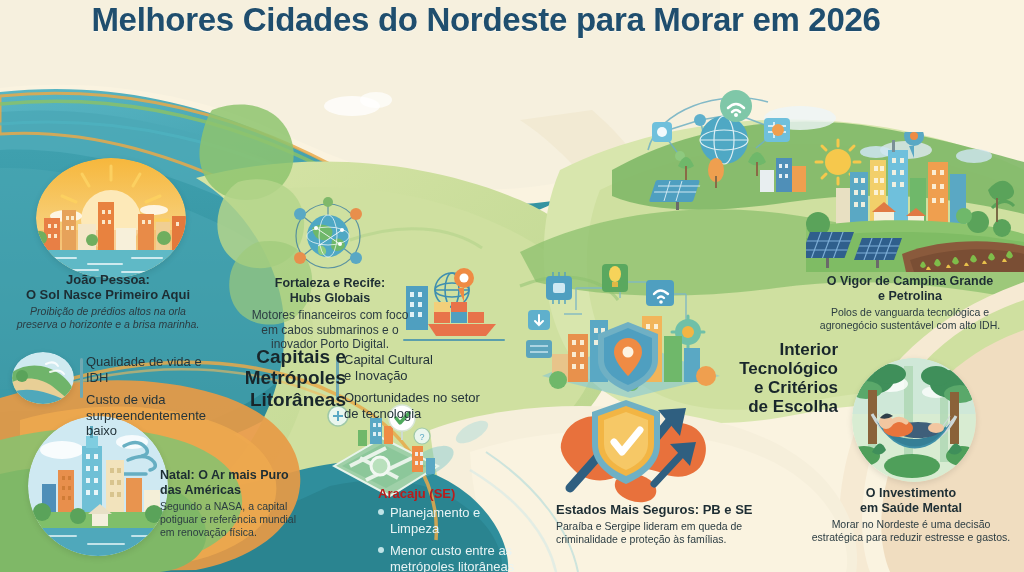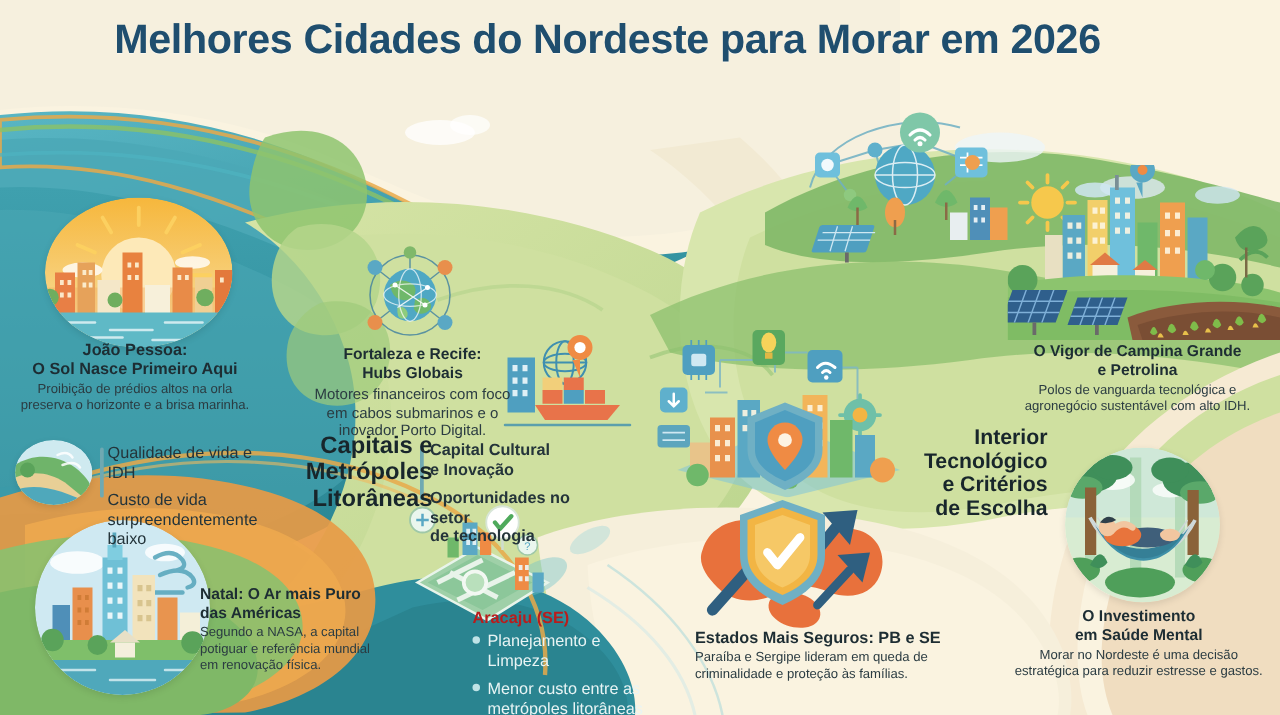--- a/index.html
+++ b/index.html
@@ -14,7 +14,7 @@
 
   
   .header { position:absolute; left:0; top:0; width:972px; height:82px; z-index:30;
-            text-align:center; padding-top:12px; }
+            text-align:center; padding-top:1px; }
   .title { font-size:33px; font-weight:bold; color:#1f4e6e; letter-spacing:-0.3px;
            text-shadow:0 1px 0 rgba(255,255,255,.5); }
   .subtitle { font-size:11.5px; color:#2c3e3f; margin-top:7px; letter-spacing:-0.1px; }

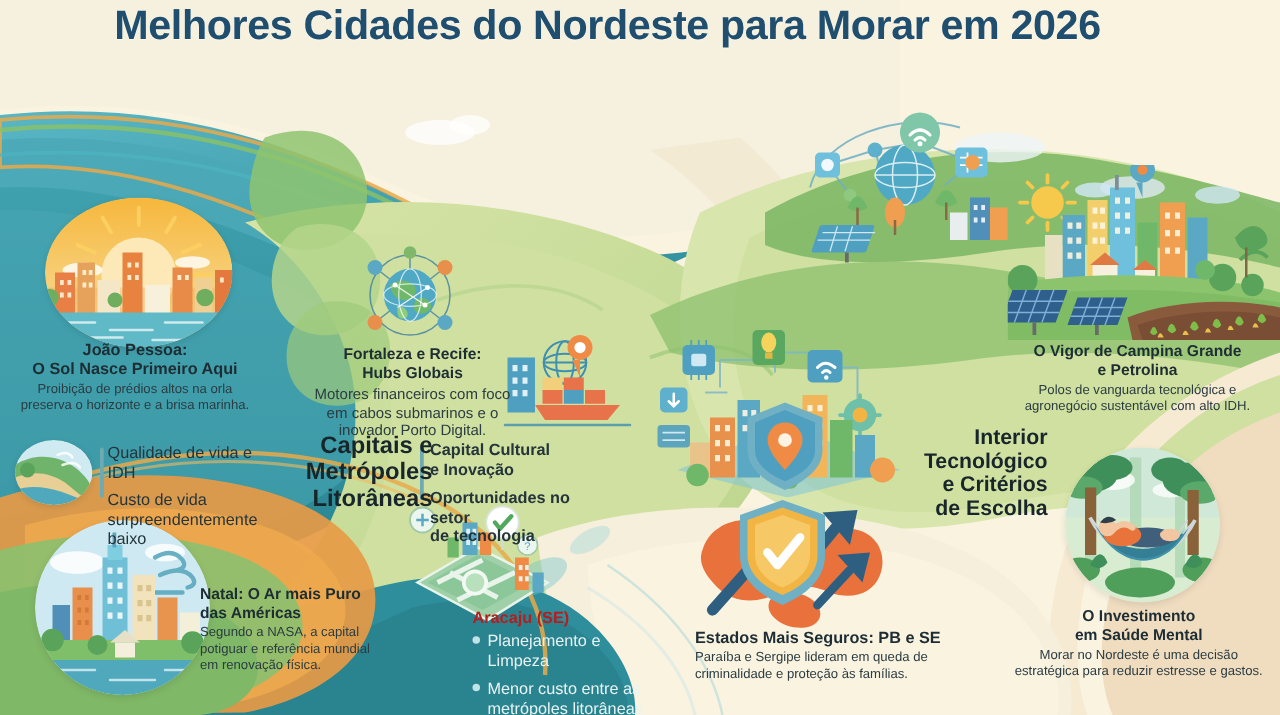--- a/index.html
+++ b/index.html
@@ -237,7 +237,7 @@
   <div class="block center" style="left:0px; top:272px; width:216px;">
     <div class="b-head" style="font-size:13px; white-space:pre-line;">João Pessoa:
 O Sol Nasce Primeiro Aqui</div>
-    <div class="b-sub" style="font-size:10.5px; white-space:pre-line;">Proibição de prédios altos na orla
+    <div class="b-sub" style="font-size:10.5px; white-space:pre-line;font-style:italic;">Proibição de prédios altos na orla
 preserva o horizonte e a brisa marinha.</div>
   </div>
 

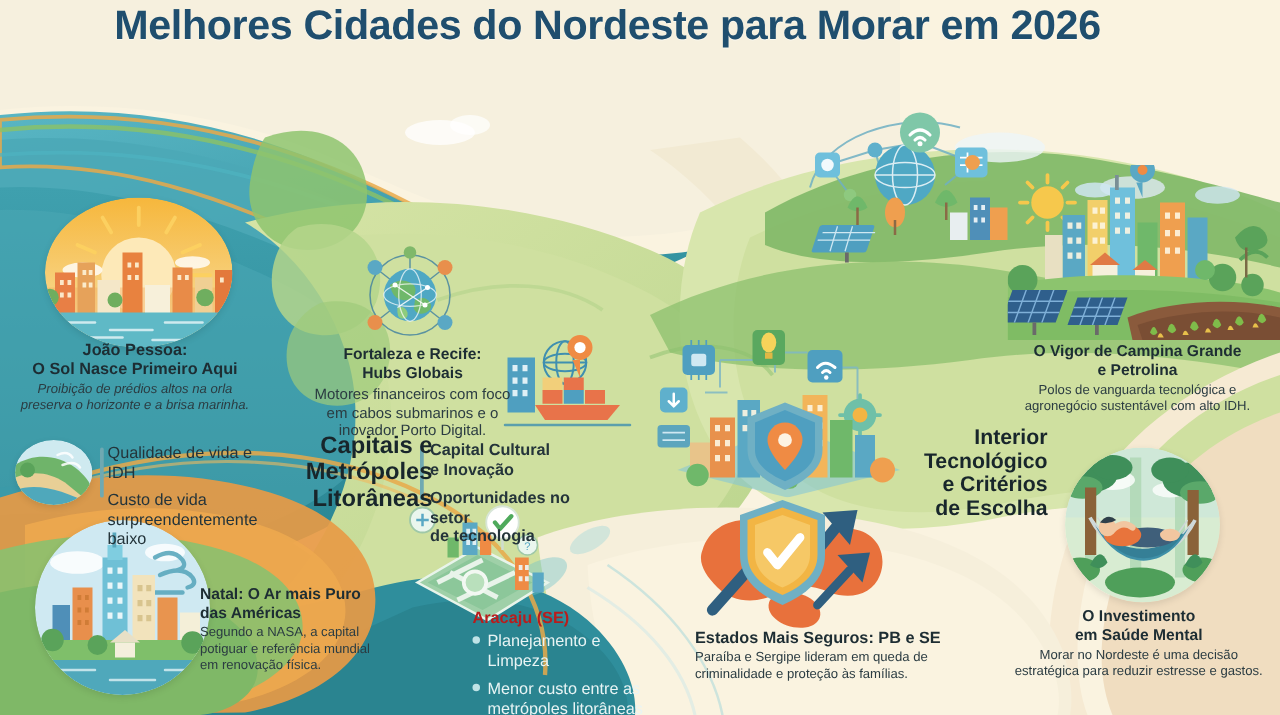--- a/index.html
+++ b/index.html
@@ -434,7 +434,7 @@
 Litorâneas</div>
 
   <div class="vline" style="left:336px; top:356px; height:44px;"></div>
-  <div class="bullets" style="left:344px; top:352px; width:140px;font-weight:bold;">
+  <div class="bullets" style="left:344px; top:352px; width:140px;">
     <div class="bullet">
       <span class="btxt" style="white-space:pre-line;">Capital Cultural
 e Inovação</span>

